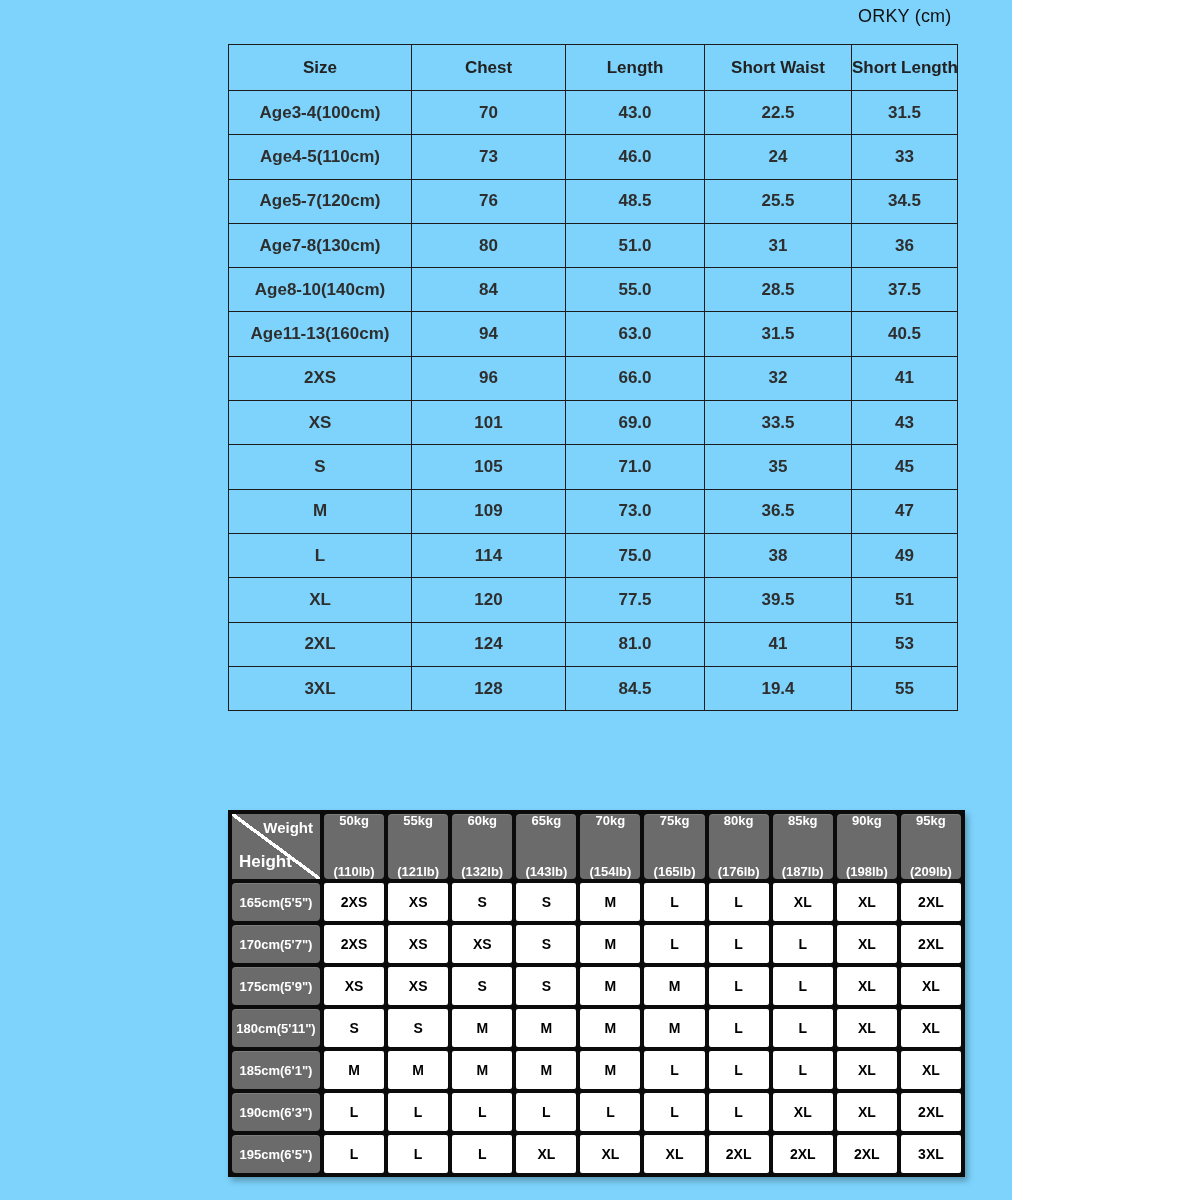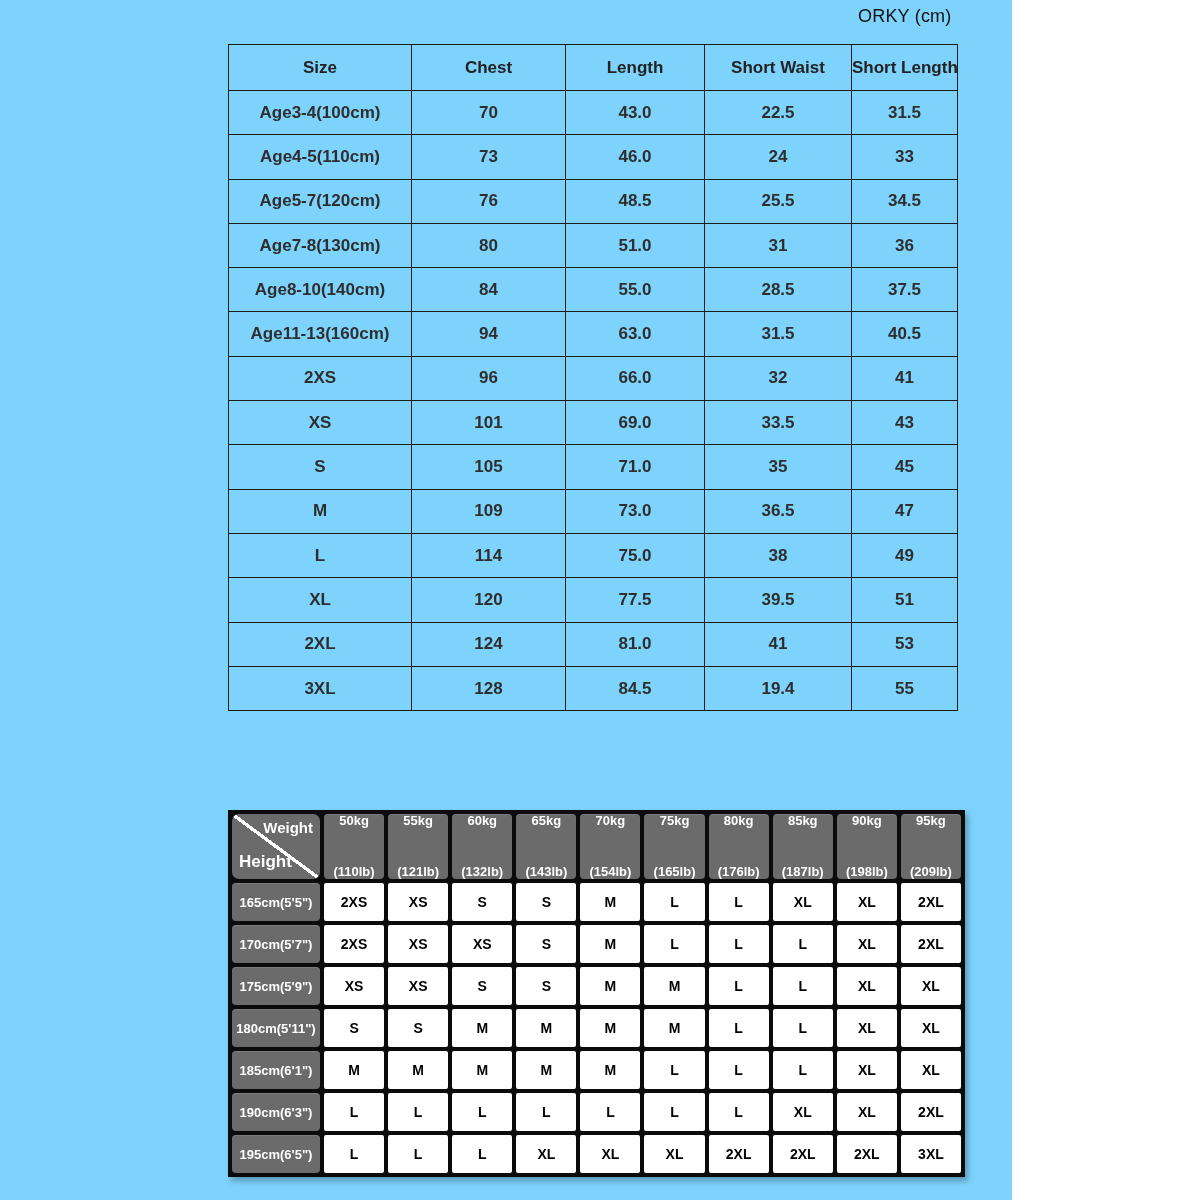--- a/index.html
+++ b/index.html
@@ -53,7 +53,7 @@
   }
   .cell.size { background:#fff; color:#000; font-weight:700; font-size:14px; border-radius:2px; }
   .cell.corner {
-    position:relative; border-radius:7px;
+    position:relative; border-radius:0;
     background-color:var(--header-gray, #6b6b6b);
     background-image:linear-gradient(to bottom left,
       transparent calc(50% - 1.7px), #fff calc(50% - 1.7px),

